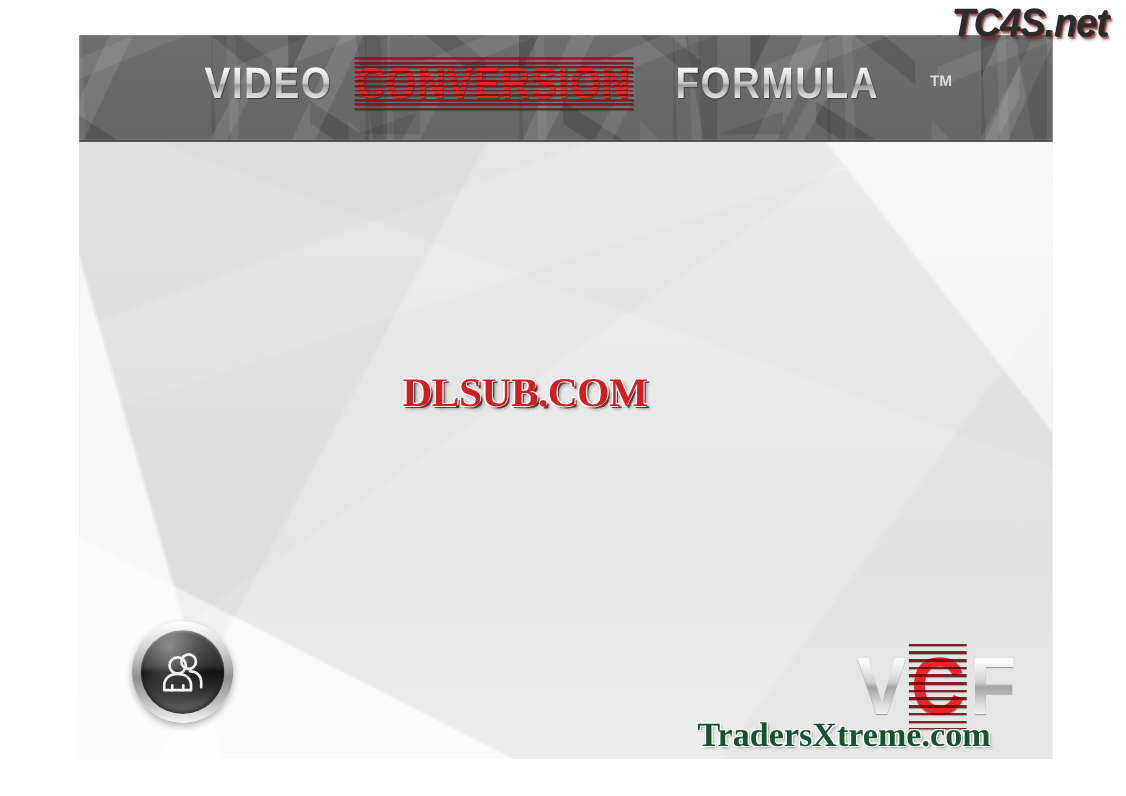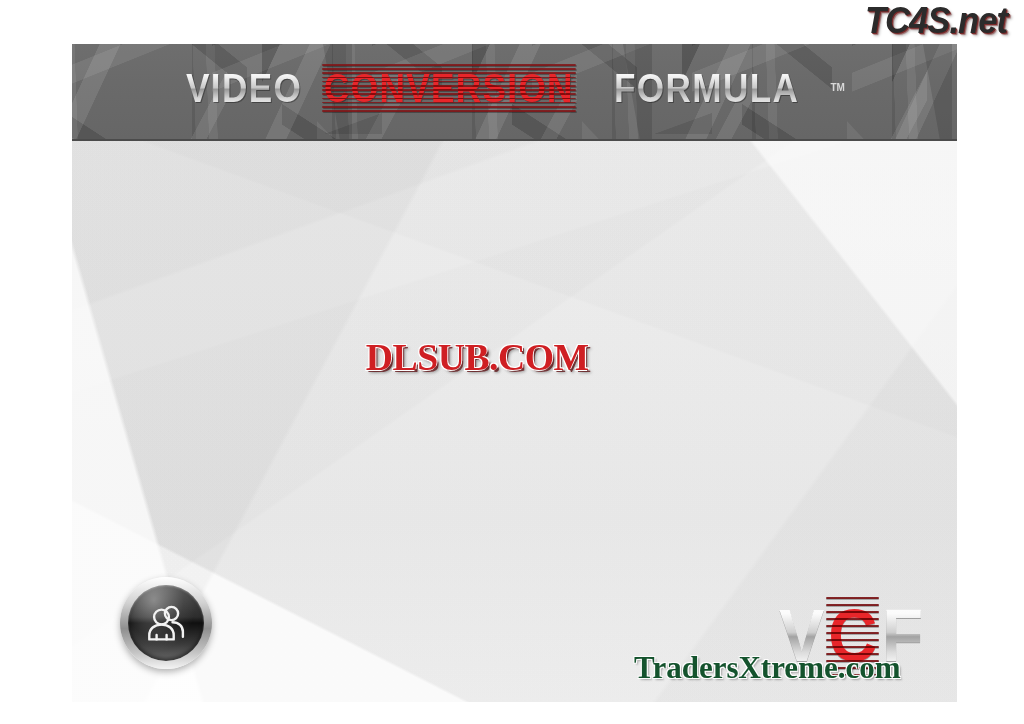--- a/index.html
+++ b/index.html
@@ -27,7 +27,7 @@
   #slide {
     position: absolute;
     left: 72px;
-    top: 44px;
+    top: 32px;
     width: 885px;
     height: 658px;
     background:

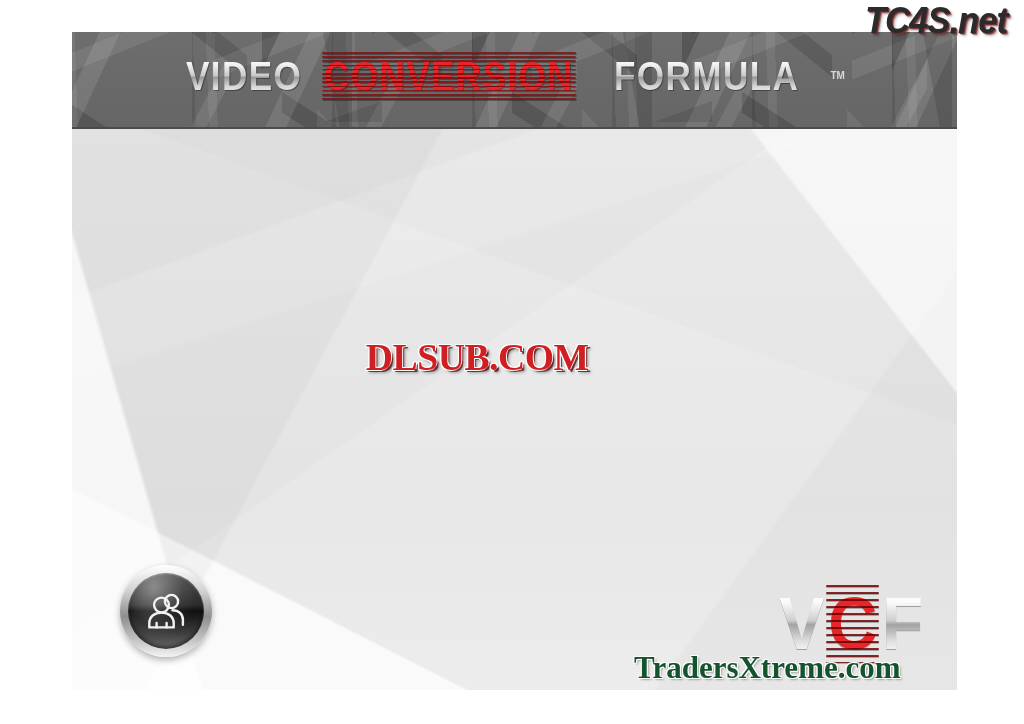--- a/index.html
+++ b/index.html
@@ -136,10 +136,10 @@
     mix-blend-mode: multiply;
   }
   #logo-tm {
-    font-size: 10px;
+    font-size: 14px;
     font-weight: bold;
     color: #d8d8d8;
-    margin-left: 6px;
+    margin-left: 21px;
     align-self: flex-end;
     position: relative;
     top: -18px;

